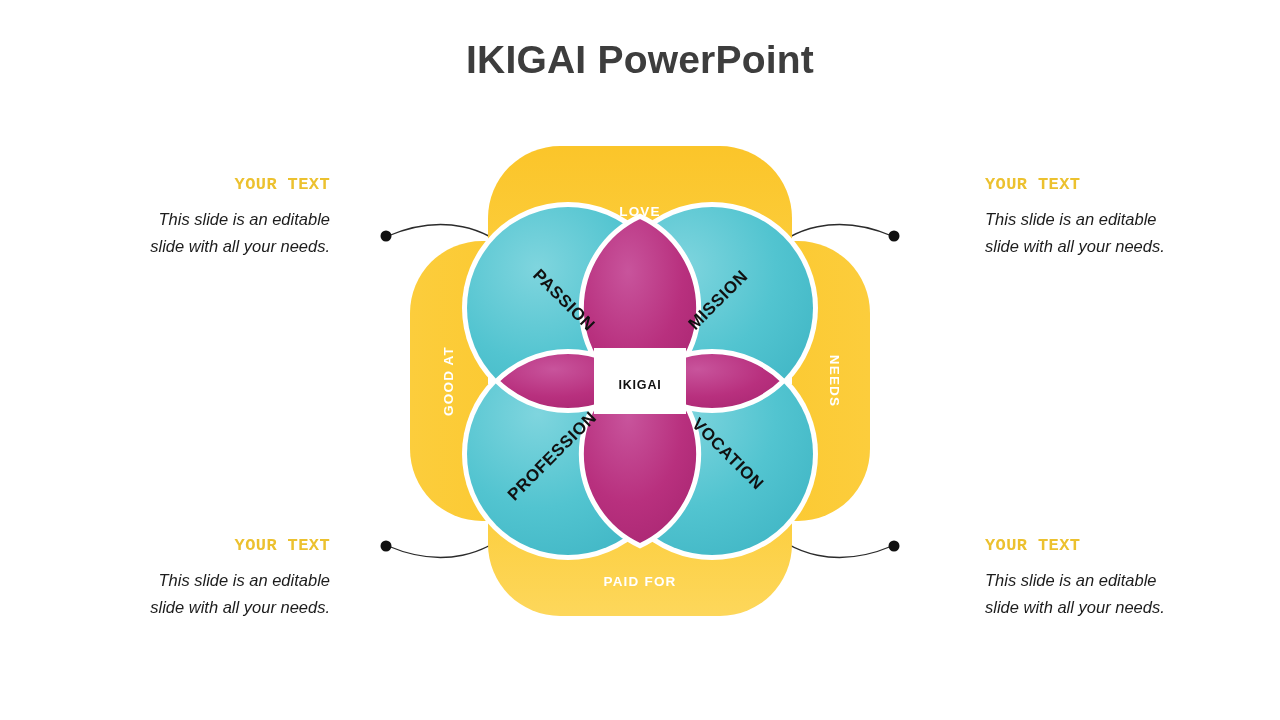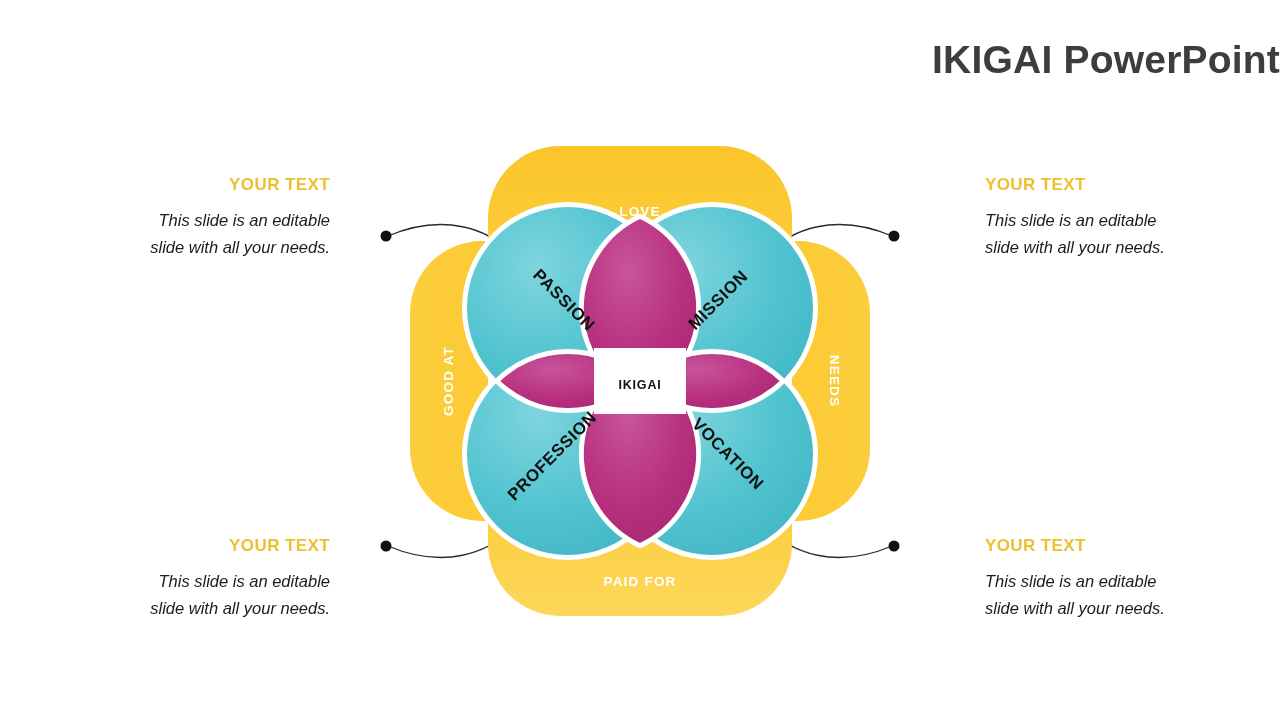--- a/index.html
+++ b/index.html
@@ -22,7 +22,7 @@
     top: 38px;
     left: 0;
     width: 1280px;
-    text-align: right;
+    text-align: center;
     font-size: 39px;
     font-weight: bold;
     color: #3d3d3d;

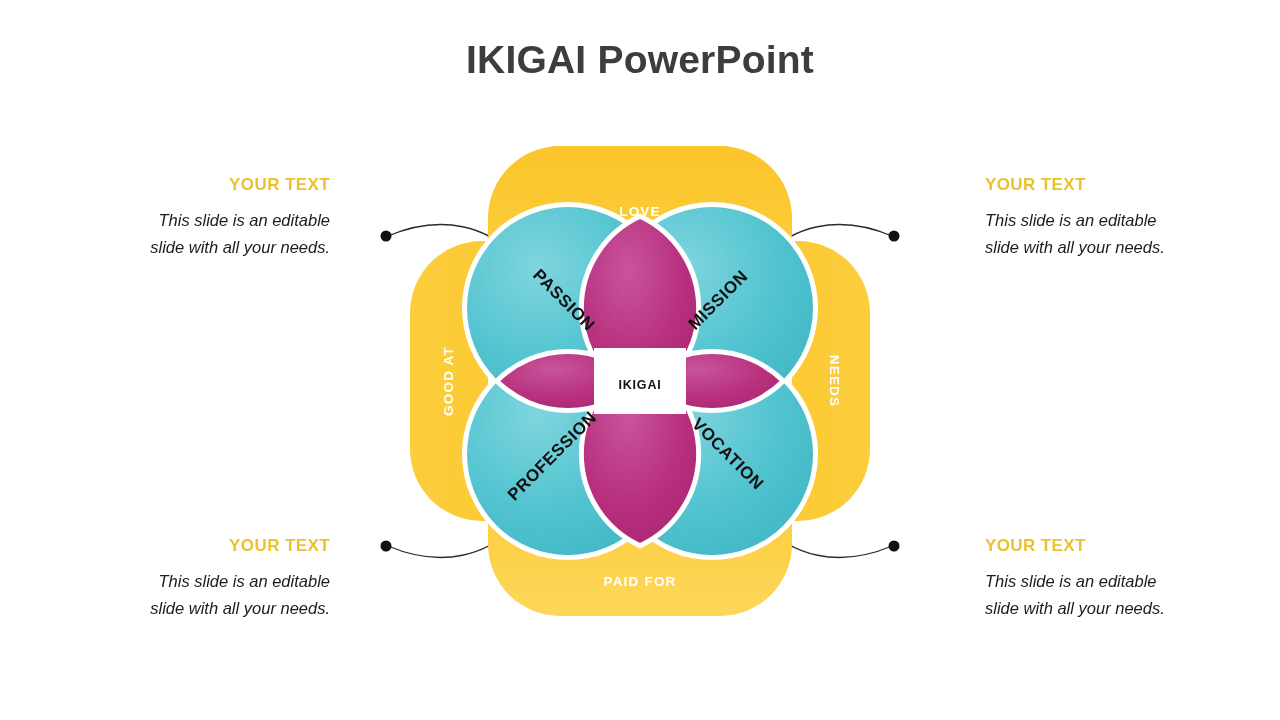--- a/index.html
+++ b/index.html
@@ -40,6 +40,7 @@
     color: #ecc12f;
     letter-spacing: 0.4px;
     margin-bottom: 12px;
+    font-family: Liberation Mono, monospace;
   }
   .text-block .tb-body {
     font-size: 16.5px;

